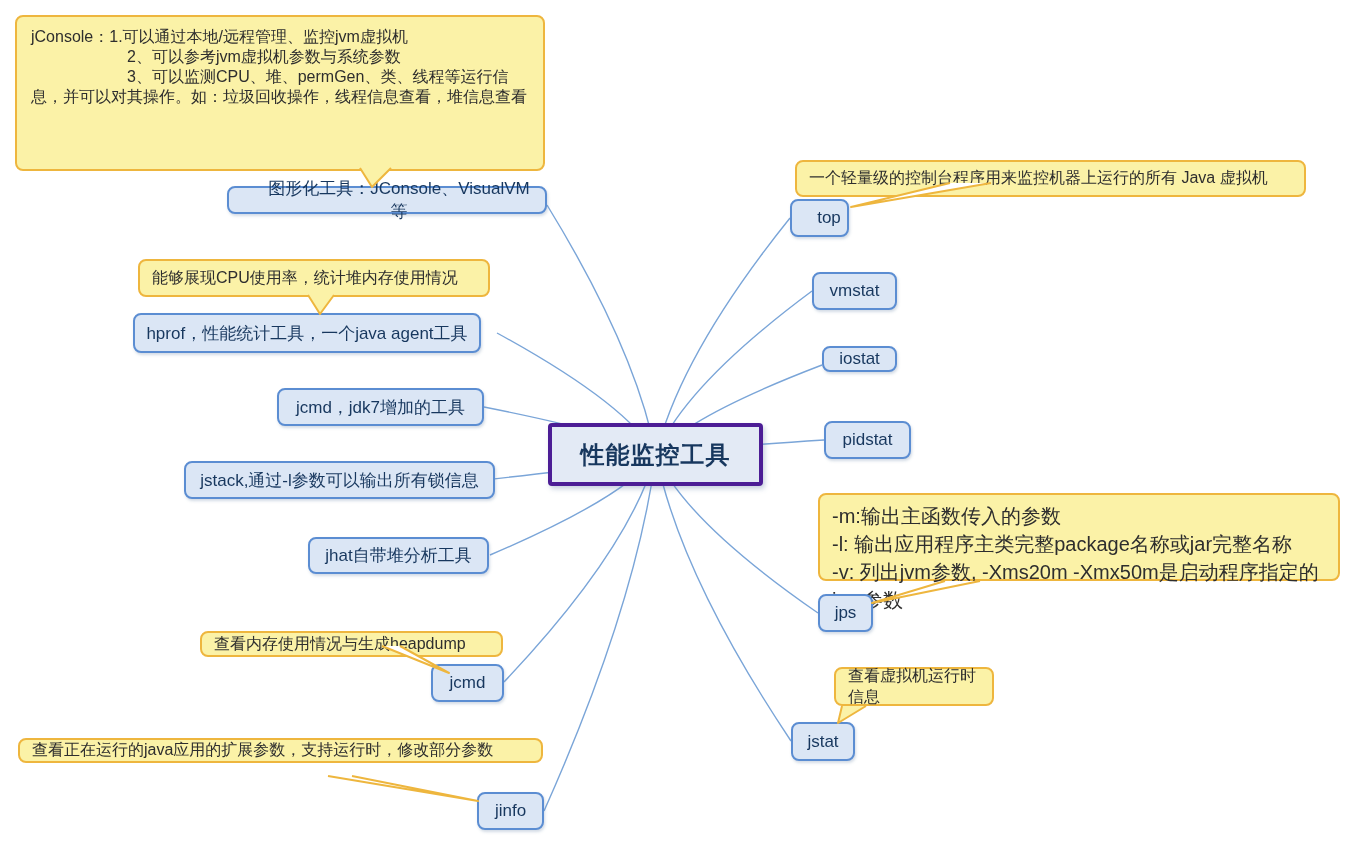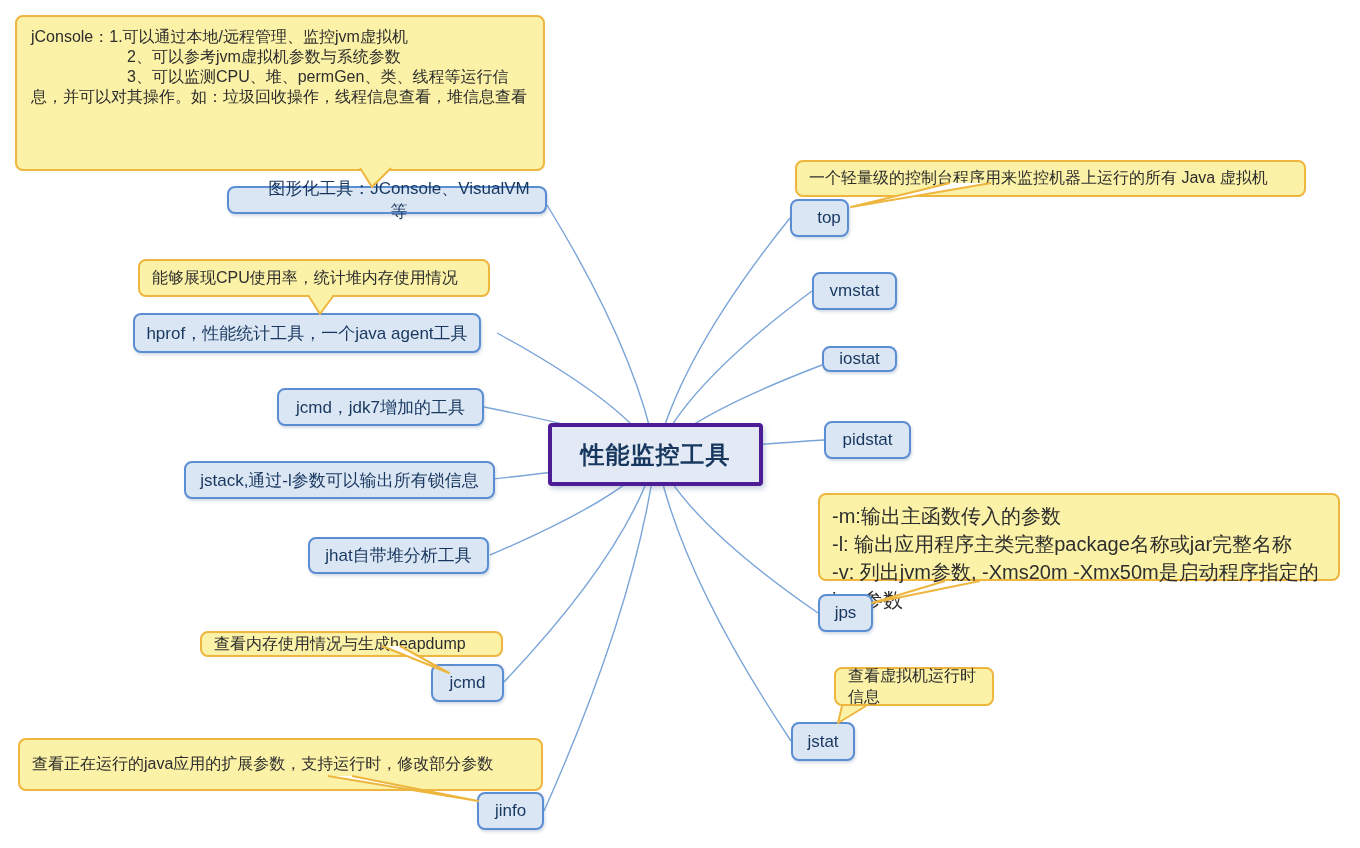--- a/index.html
+++ b/index.html
@@ -63,7 +63,7 @@
 
 <div class="note single" style="left:200px;top:631px;width:303px;height:26px;">查看内存使用情况与生成heapdump</div>
 
-<div class="note single" style="left:18px;top:738px;width:525px;height:53px;">查看正在运行的java应用的扩展参数，支持运行时，修改部分参数</div>
+<div class="note single" style="left:18px;top:738px;width:525px;height:25px;">查看正在运行的java应用的扩展参数，支持运行时，修改部分参数</div>
 
 <div class="note single" style="left:795px;top:147px;width:511px;height:37px;margin-top:13px;">一个轻量级的控制台程序用来监控机器上运行的所有 Java 虚拟机</div>
 

